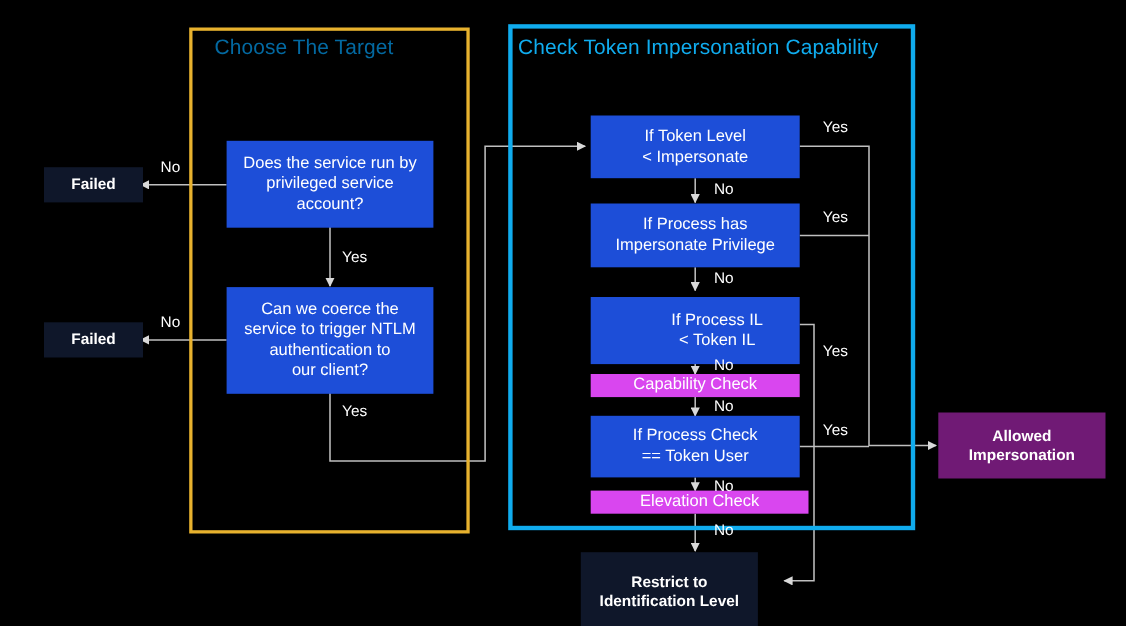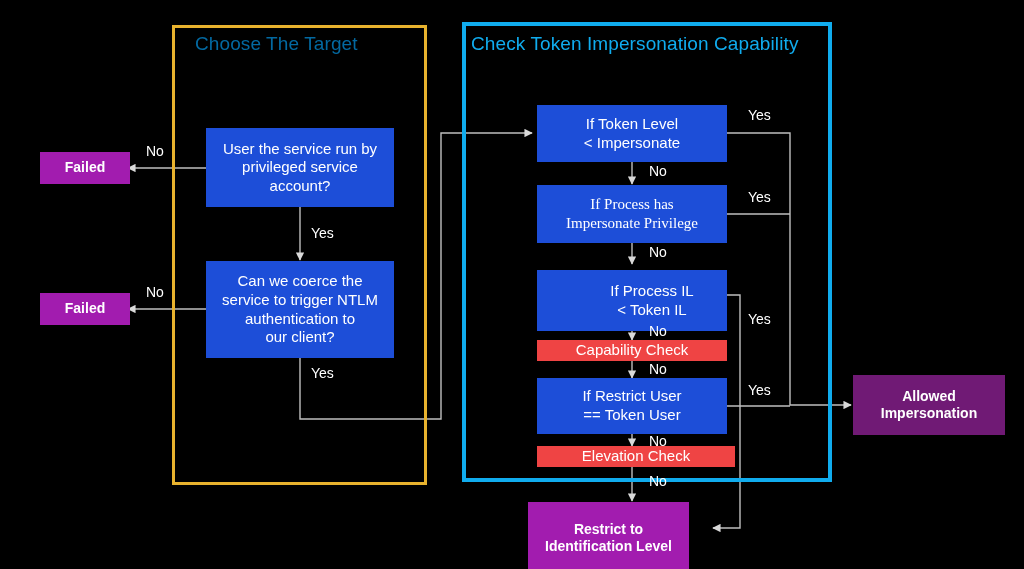--- a/index.html
+++ b/index.html
@@ -129,7 +129,7 @@
 
   <div class="node gray" style="left:40px; top:293px; width:90px; height:32px;">Failed</div>
 
-  <div class="node pink" style="left:206px; top:128px; width:188px; height:79px;">User the service run by
+  <div class="node pink" style="left:206px; top:128px; width:188px; height:79px;">Does the service run by
 privileged service
 account?</div>
 

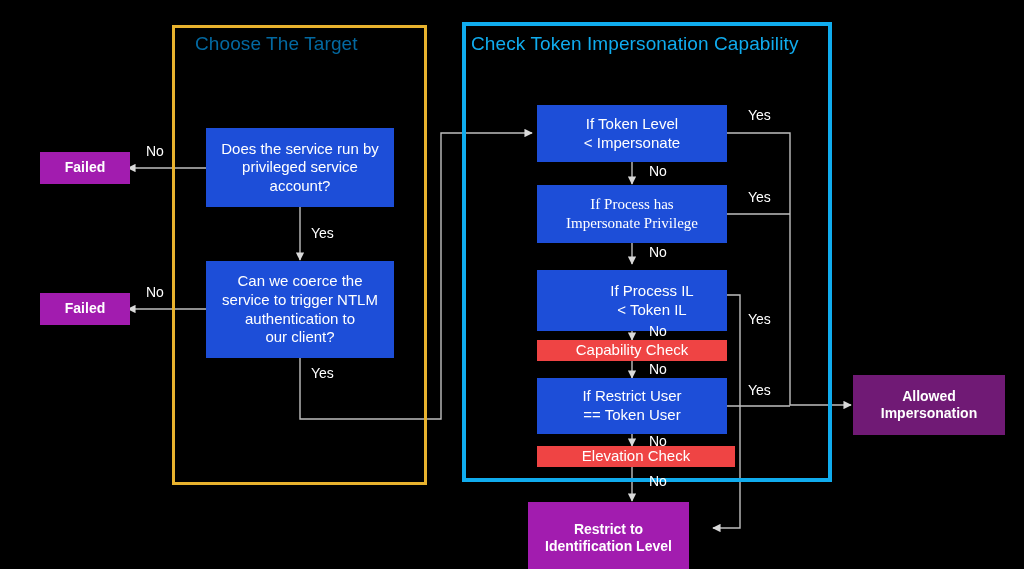--- a/index.html
+++ b/index.html
@@ -59,7 +59,7 @@
     font-weight: 400;
   }
   .node.gray {
-    background: #a21caf;
+    background: #0f172a;
     font-size: 14px;
     font-weight: bold;
   }

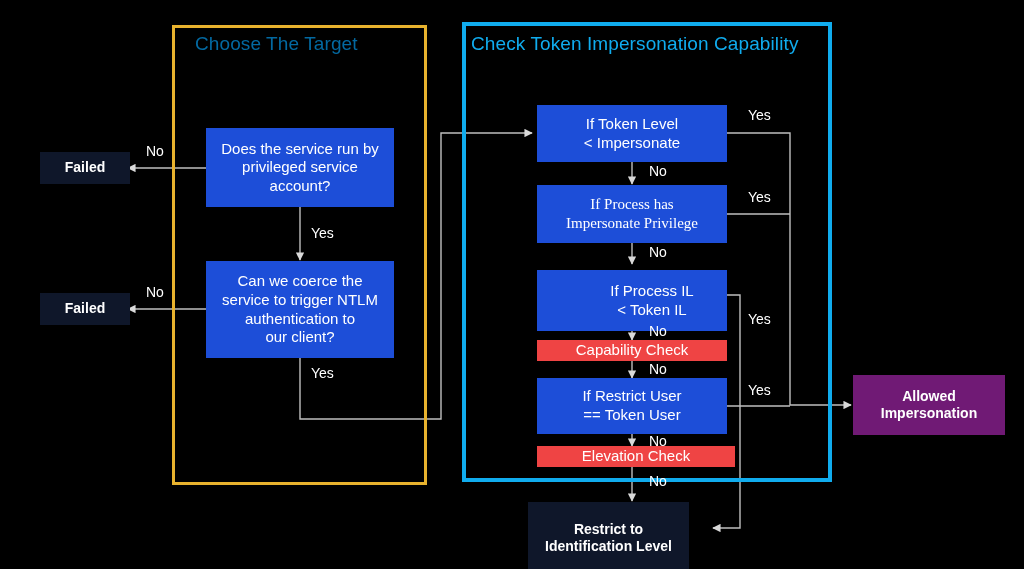--- a/index.html
+++ b/index.html
@@ -141,7 +141,7 @@
   <div class="node pink" style="left:537px; top:105px; width:190px; height:57px;">If Token Level
 &lt; Impersonate</div>
 
-  <div class="node pink" style="left:537px; top:185px; width:190px; height:58px;font-family:Liberation Serif, serif;">If Process has
+  <div class="node pink" style="left:537px; top:185px; width:190px; height:58px;">If Process has
 Impersonate Privilege</div>
 
   <div class="node pink" style="left:537px; top:270px; width:190px; height:61px;padding-left:40px;">If Process IL

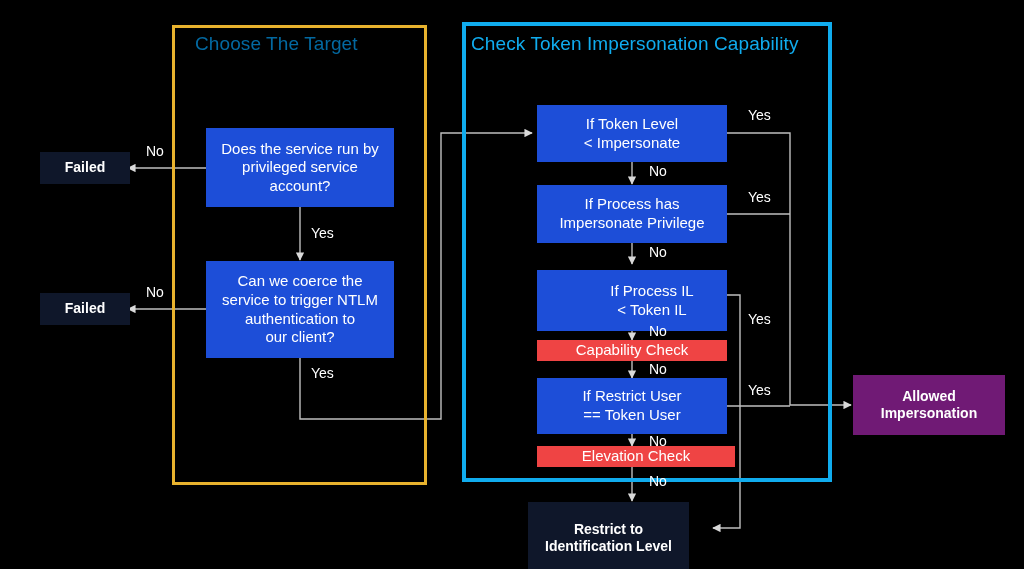--- a/index.html
+++ b/index.html
@@ -54,7 +54,7 @@
     font-weight: 400;
   }
   .node.blue {
-    background: #ef4444;
+    background: #d946ef;
     font-size: 15px;
     font-weight: 400;
   }

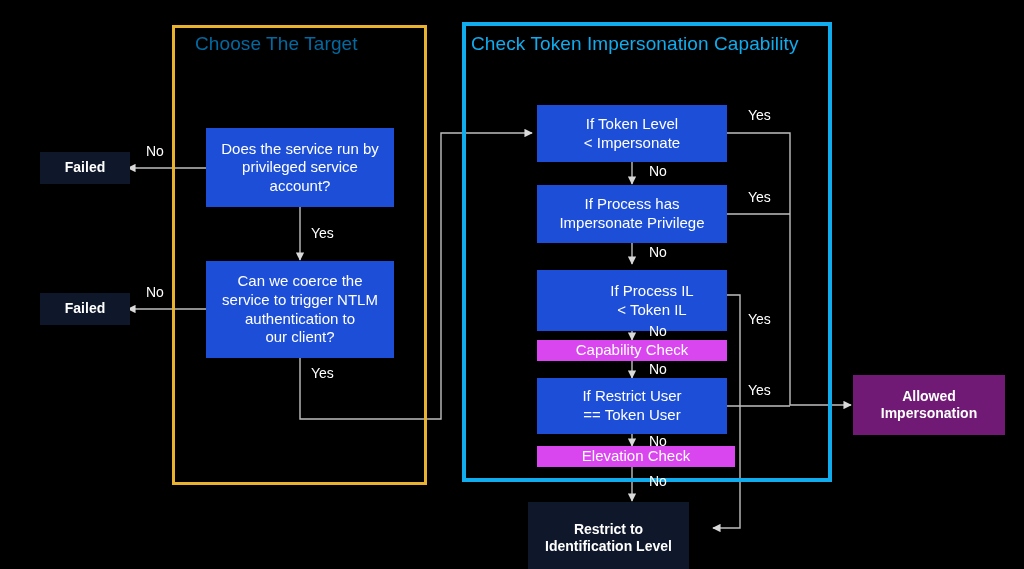--- a/index.html
+++ b/index.html
@@ -149,7 +149,7 @@
 
   <div class="node blue" style="left:537px; top:340px; width:190px; height:21px;">Capability Check</div>
 
-  <div class="node pink" style="left:537px; top:378px; width:190px; height:56px;">If Restrict User
+  <div class="node pink" style="left:537px; top:378px; width:190px; height:56px;">If Process Check
 == Token User</div>
 
   <div class="node blue" style="left:537px; top:446px; width:198px; height:21px;">Elevation Check</div>

